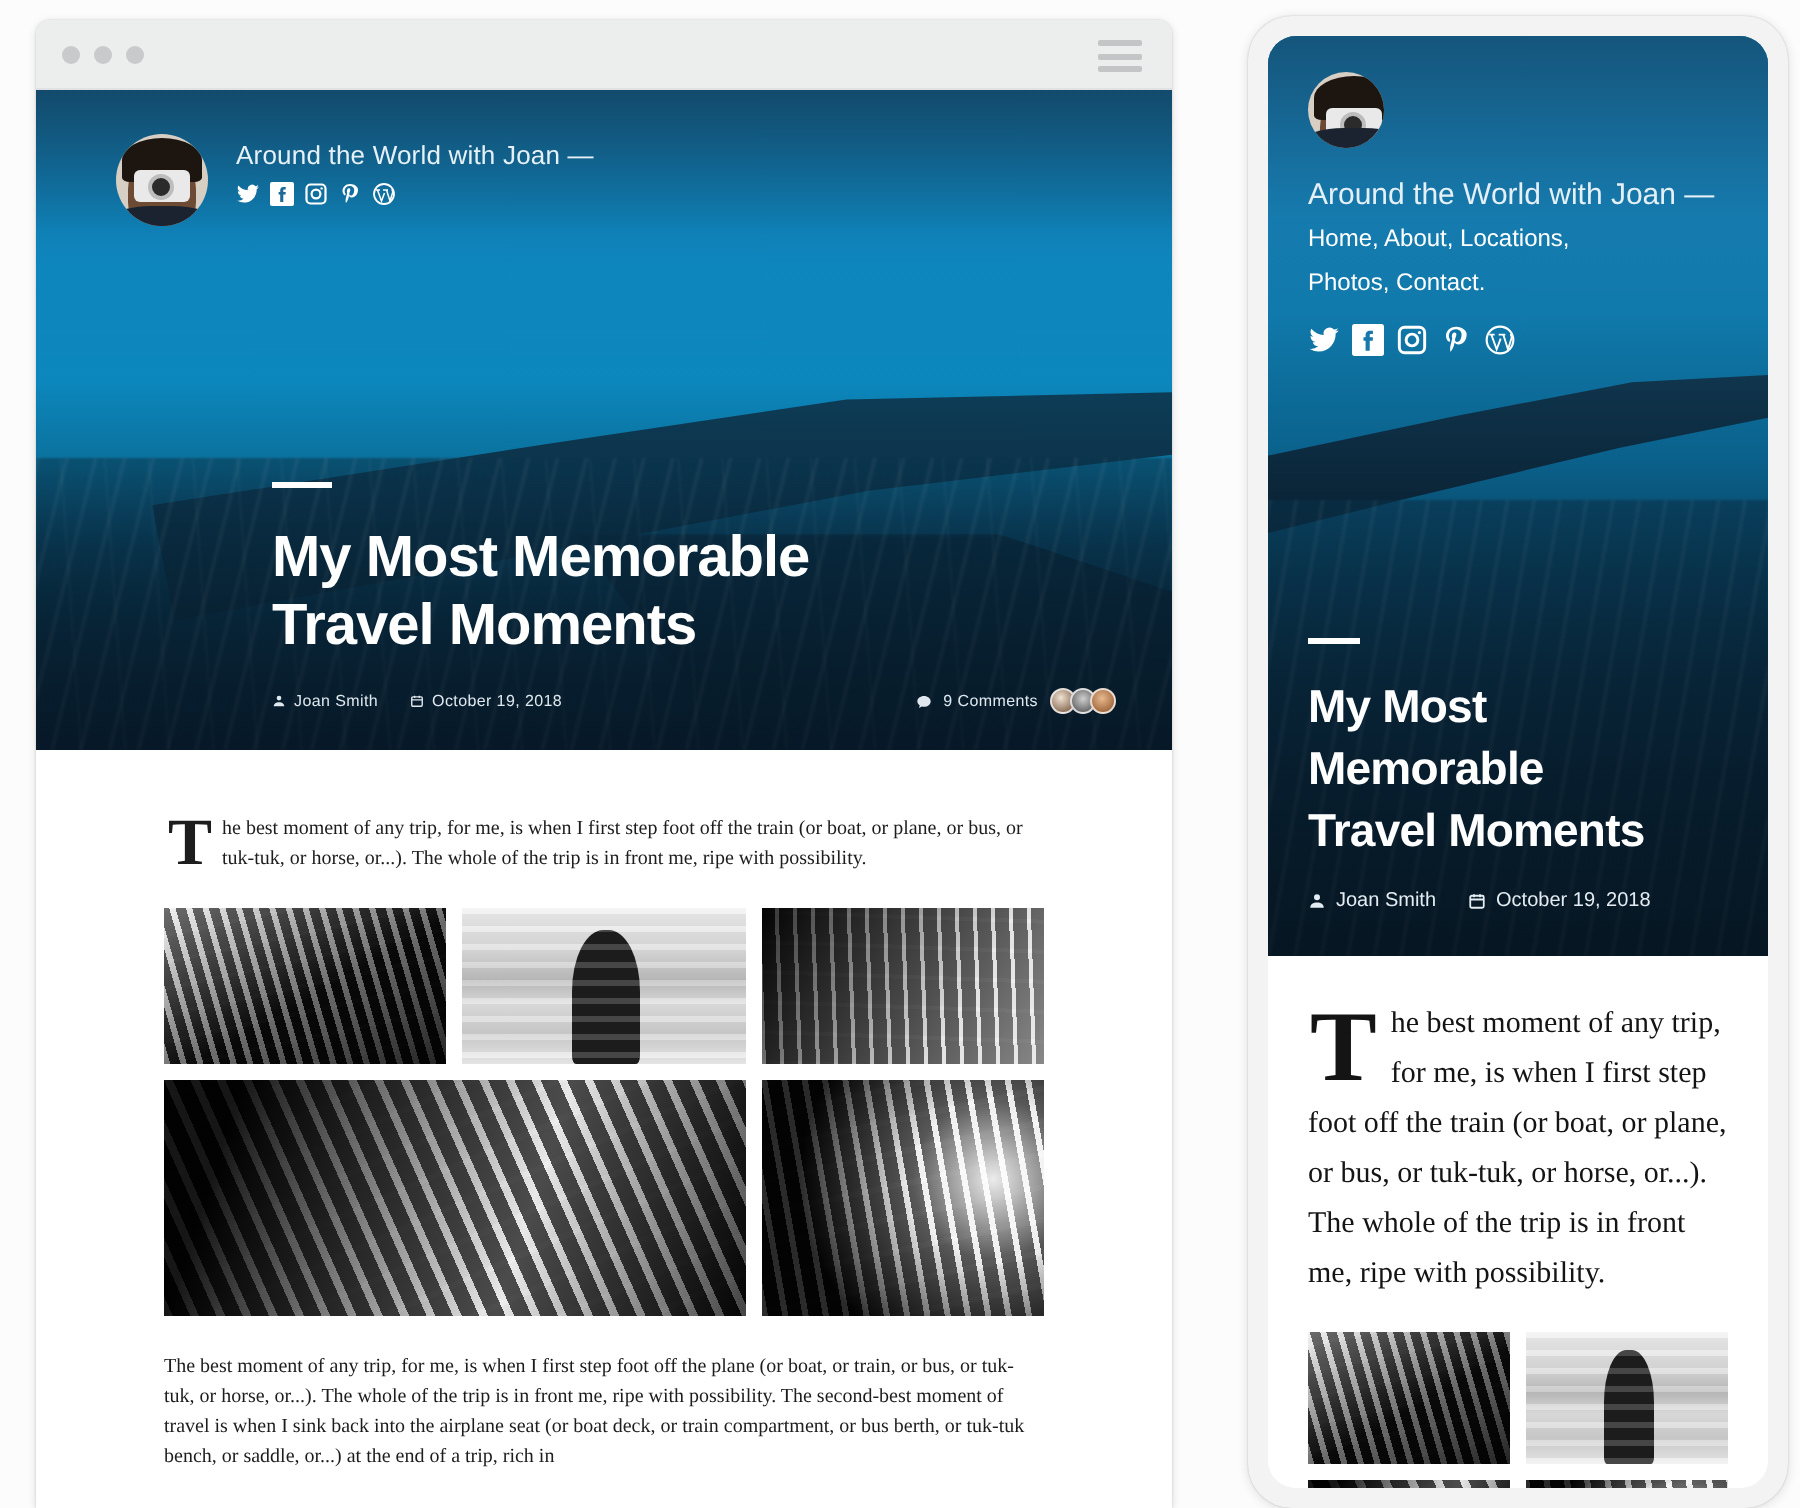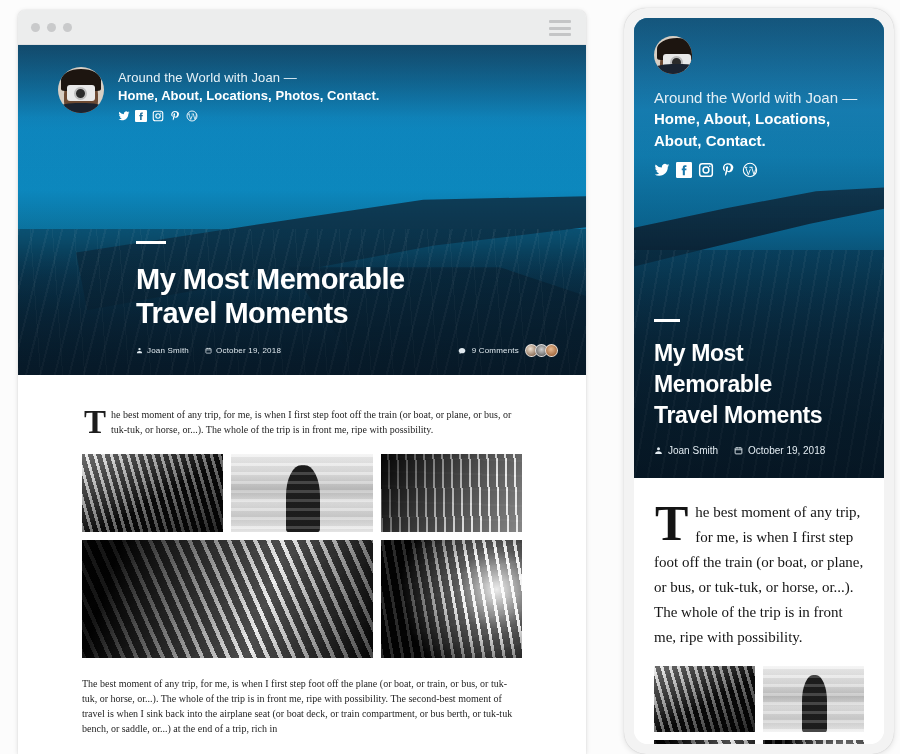--- a/index.html
+++ b/index.html
@@ -422,7 +422,6 @@
       </div>
       <div class="brandblock">
         <div class="site-title">Around the World with Joan —</div>
-        <div class="nav-line">Home, About, Locations, Photos, Contact.</div>
         <div class="social">
           <span>
               <svg width="12" height="12" viewBox="0 0 24 24" fill="#fff">

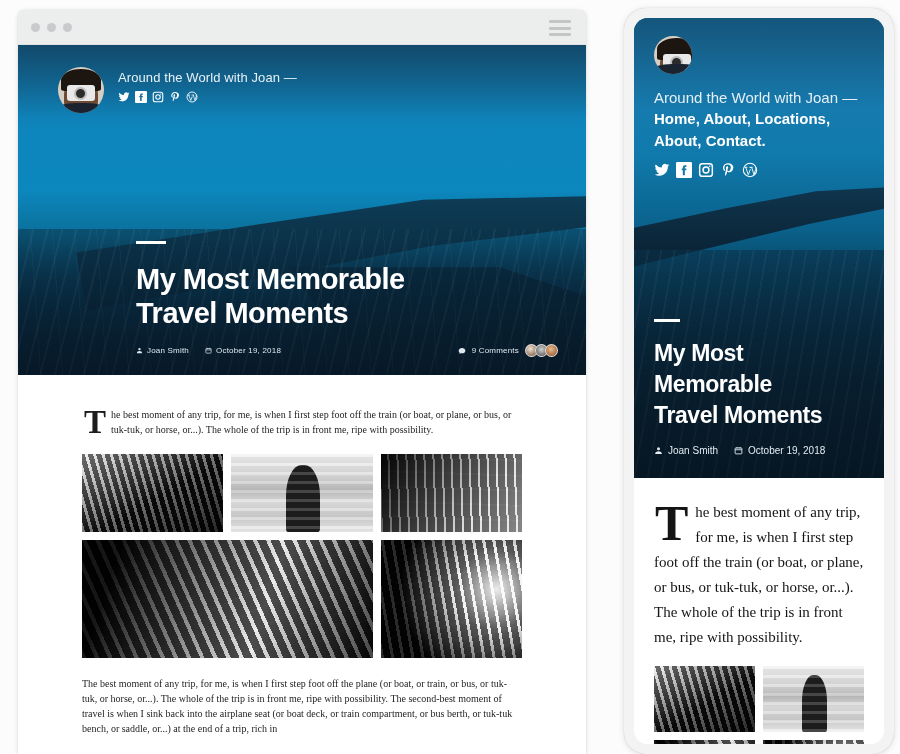--- a/index.html
+++ b/index.html
@@ -354,7 +354,7 @@
   }
   .m-avatar { width: 38px; height: 38px; margin-bottom: 14px; }
   .m-site-title { font-size: 15px; color: #e4eff6; line-height: 20px; font-weight: 400; }
-  .m-nav { font-size: 15px; font-weight: 700; color: #fff; line-height: 22px; }
+  .m-nav { font-size: 12px; font-weight: 400; color: #fff; line-height: 22px; }
   .m-social { display: flex; gap: 6px; margin-top: 10px; align-items: center; }
 
   .m-post {

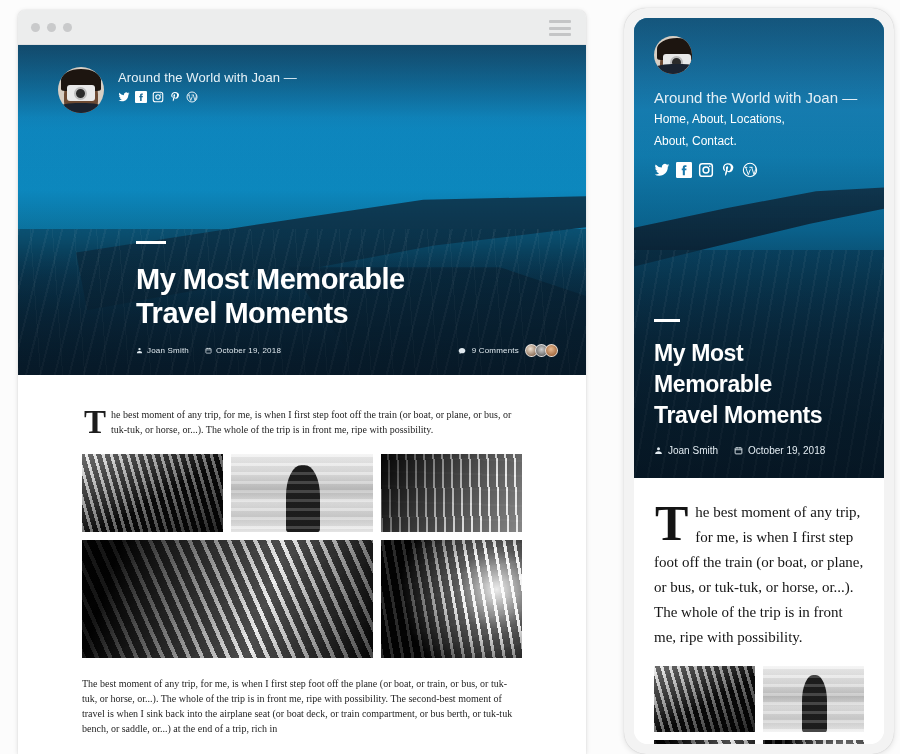--- a/index.html
+++ b/index.html
@@ -527,7 +527,7 @@
         <div class="m-site-title">Around the World with Joan —</div>
         <div class="m-nav">
           <span>Home, About, Locations,</span><br>
-          <span>About, Contact.</span>
+          <span>Photos, Contact.</span>
         </div>
         <div class="m-social">
           <span><svg width="16" height="16" viewBox="0 0 24 24" fill="#fff">

